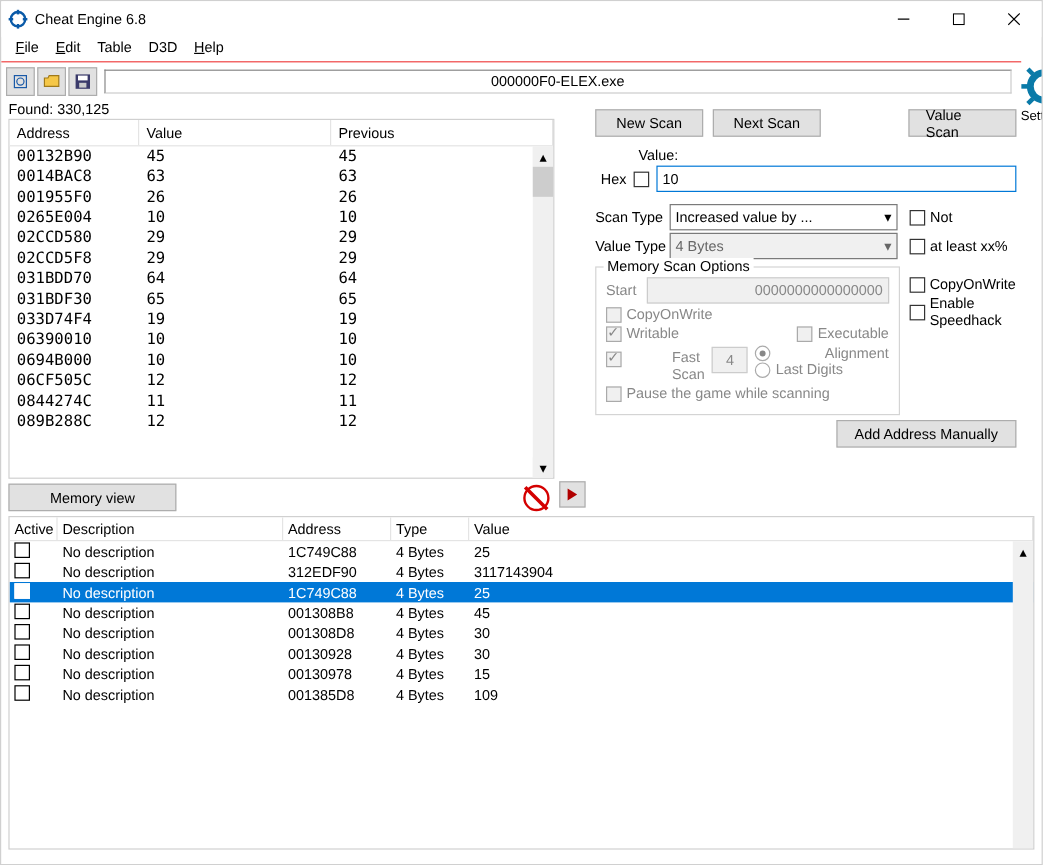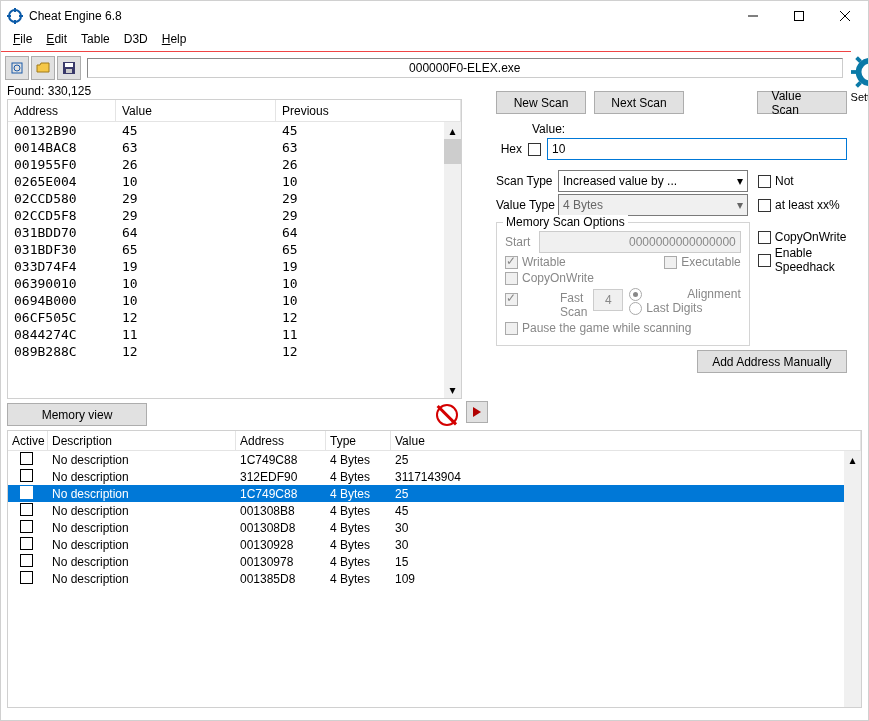--- a/index.html
+++ b/index.html
@@ -288,15 +288,15 @@
                 <input class="input" value="0000000000000000" style="">
               </div>
             <div class="row disabled-text">
+                <span class="chk disabled"></span>
+                <span>CopyOnWrite</span>
+              </div>
+            <div class="row disabled-text">
                 <span class="chk disabled checked"></span>
                 <span>Writable</span>
               <span style="flex:1"></span>
                 <span class="chk disabled"></span>
                 <span>Executable</span>
-              </div>
-            <div class="row disabled-text">
-                <span class="chk disabled"></span>
-                <span>CopyOnWrite</span>
               </div>
             <div class="row disabled-text" style="align-items:flex-start;">
               <span class="chk disabled checked" style="margin-top:6px;"></span>

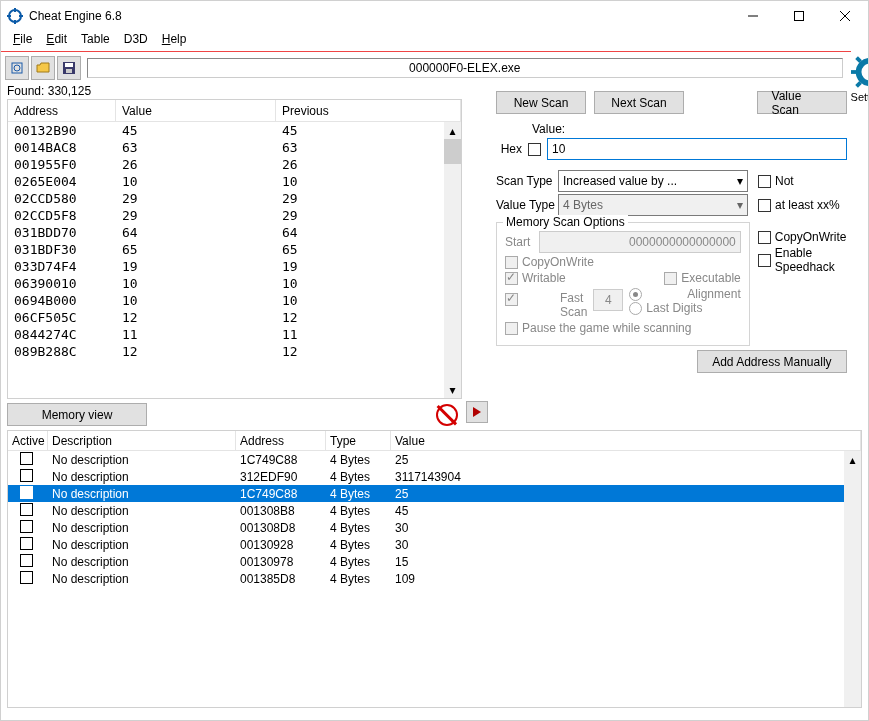--- a/index.html
+++ b/index.html
@@ -72,7 +72,7 @@
   .blist{border:1px solid #d0d0d0;height:278px;position:relative;background:#fff;overflow:hidden;}
   .bhdr{display:flex;height:20px;align-items:center;font-size:12px;border-bottom:1px solid #e4e4e4;}
   .bhdr div{border-right:1px solid #e4e4e4;padding:0 4px;height:100%;display:flex;align-items:center;}
-  .c-act{width:40px;text-align:center;} .c-desc{width:188px;} .c-addr2{width:90px;} .c-type{width:65px;} .c-val2{flex:1;}
+  .c-act{width:40px;} .c-desc{width:188px;} .c-addr2{width:90px;} .c-type{width:65px;} .c-val2{flex:1;}
   .brow{display:flex;height:17px;align-items:center;font-size:12px;}
   .brow div{padding:0 4px;}
   .brow.sel{background:#0078d7;color:#fff;}

